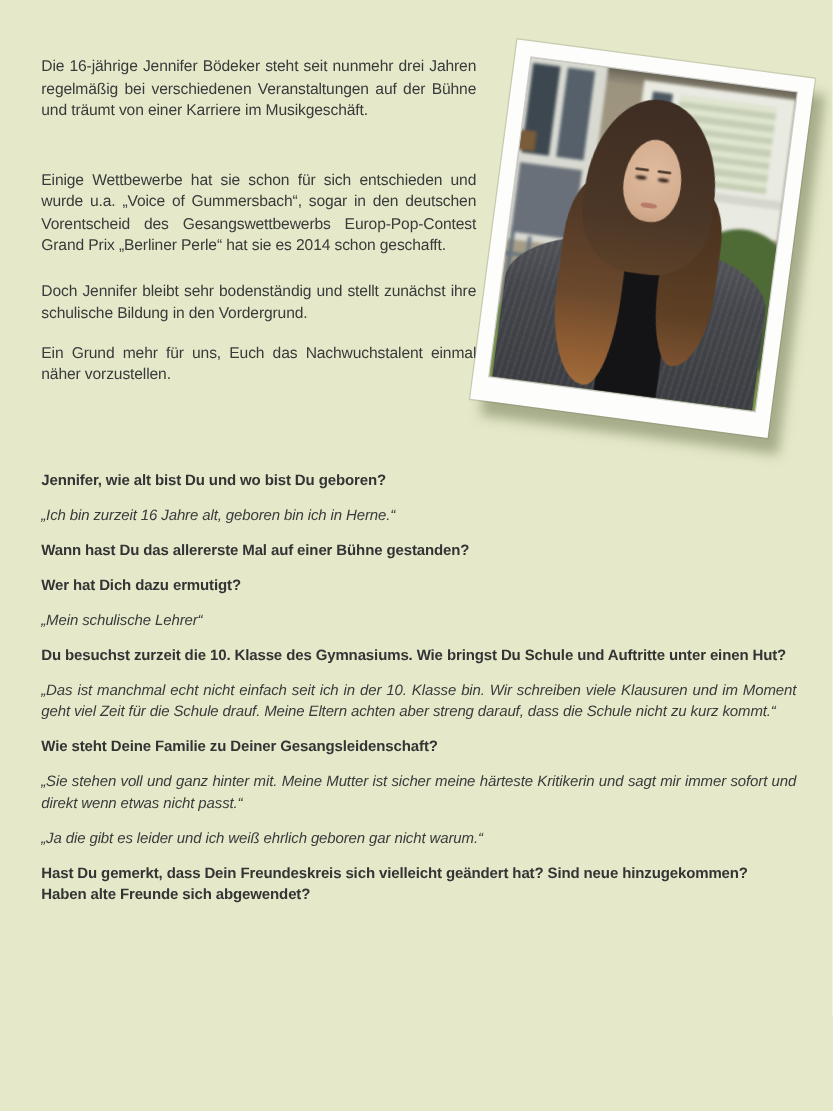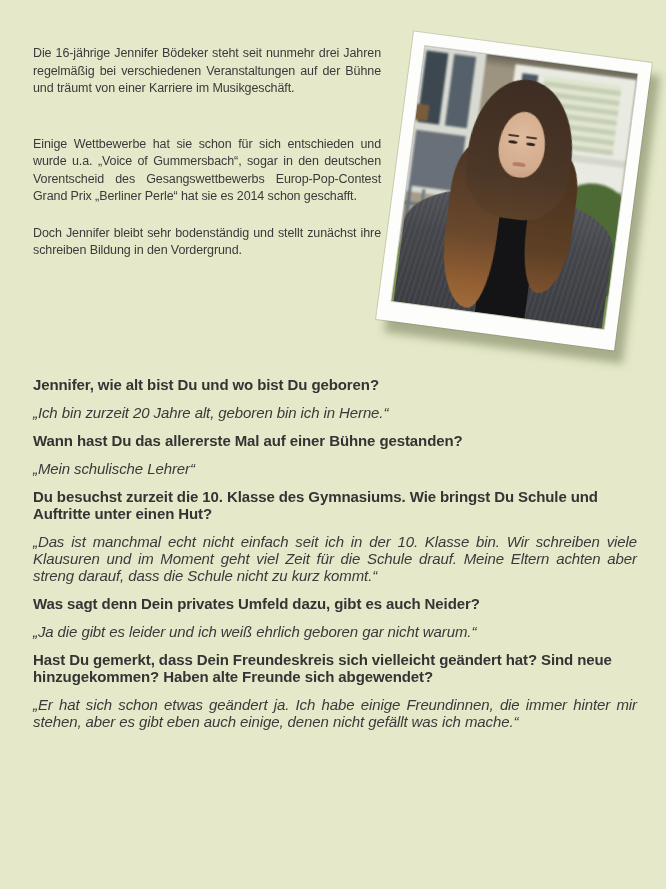--- a/index.html
+++ b/index.html
@@ -95,7 +95,7 @@
   <div class="intro">
     <p>Die 16-jährige Jennifer Bödeker steht seit nunmehr drei Jahren regelmäßig bei verschiedenen Veranstaltungen auf der Bühne und träumt von einer Karriere im Musikgeschäft.</p>
     <p class="wide-gap">Einige Wettbewerbe hat sie schon für sich entschieden und wurde u.a. „Voice of Gummersbach“, sogar in den deutschen Vorentscheid des Gesangswettbewerbs Europ-Pop-Contest Grand Prix „Berliner Perle“ hat sie es 2014 schon geschafft.</p>
-    <p>Doch Jennifer bleibt sehr bodenständig und stellt zunächst ihre schreiben Bildung in den Vordergrund.</p>
+    <p>Doch Jennifer bleibt sehr bodenständig und stellt zunächst ihre schulische Bildung in den Vordergrund.</p>
   </div>
 
   <div class="polaroid">

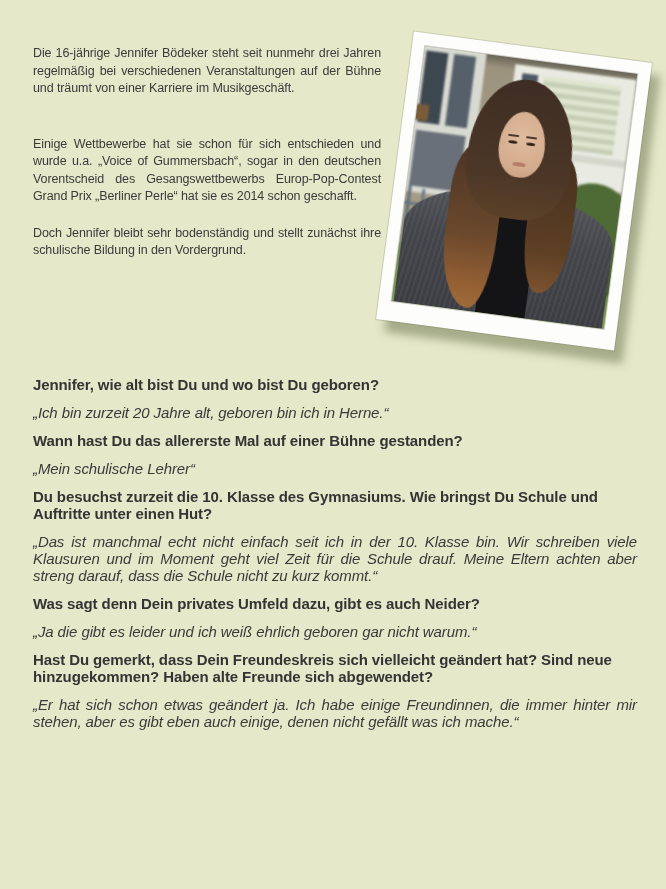--- a/index.html
+++ b/index.html
@@ -96,6 +96,7 @@
     <p>Die 16-jährige Jennifer Bödeker steht seit nunmehr drei Jahren regelmäßig bei verschiedenen Veranstaltungen auf der Bühne und träumt von einer Karriere im Musikgeschäft.</p>
     <p class="wide-gap">Einige Wettbewerbe hat sie schon für sich entschieden und wurde u.a. „Voice of Gummersbach“, sogar in den deutschen Vorentscheid des Gesangswettbewerbs Europ-Pop-Contest Grand Prix „Berliner Perle“ hat sie es 2014 schon geschafft.</p>
     <p>Doch Jennifer bleibt sehr bodenständig und stellt zunächst ihre schulische Bildung in den Vordergrund.</p>
+    <p>Ein Grund mehr für uns, Euch das Nachwuchstalent einmal näher vorzustellen.</p>
   </div>
 
   <div class="polaroid">

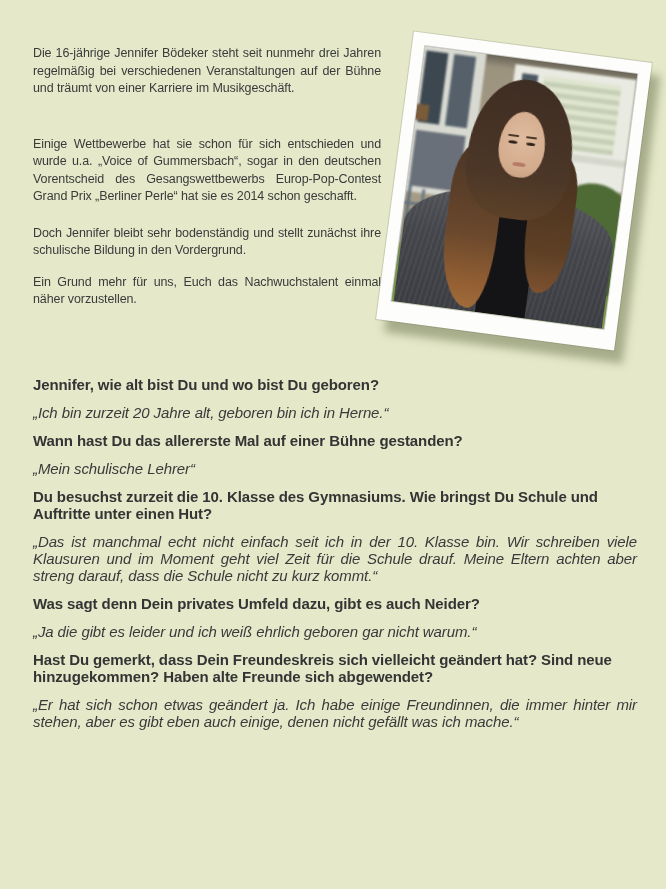--- a/index.html
+++ b/index.html
@@ -26,7 +26,7 @@
   .interview{
     position:absolute;left:33px;top:376px;width:604px;
   }
-  .interview p{margin:0 0 11px 0;font-size:15px;line-height:17px;letter-spacing:-0.1px;}
+  .interview p{margin:0 0 11px 0;font-size:12px;line-height:17px;letter-spacing:-0.1px;}
   .interview .q{font-weight:700;color:#343434;text-align:left;}
   .interview .a{font-style:italic;text-align:justify;}
   

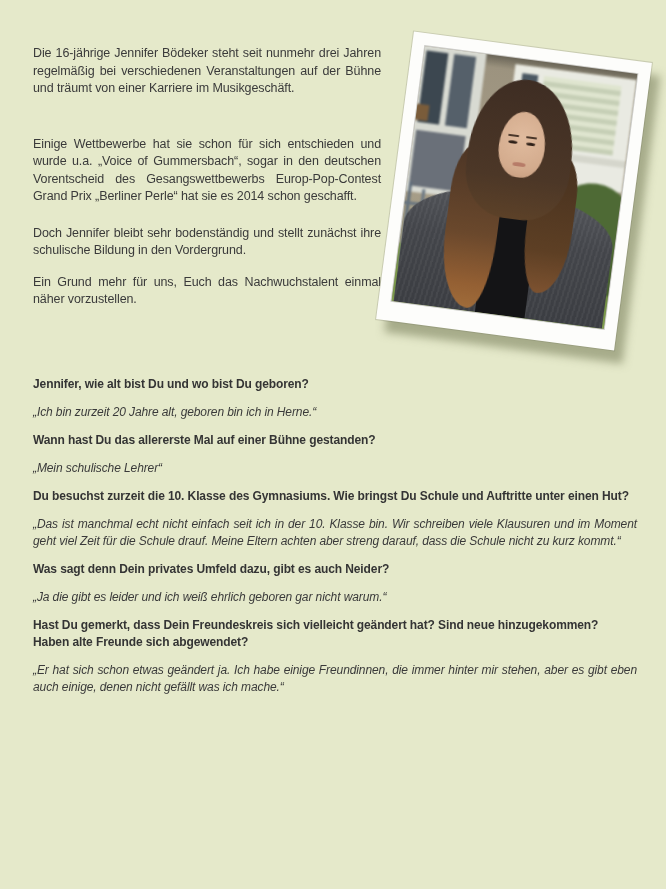--- a/index.html
+++ b/index.html
@@ -142,7 +142,7 @@
   <div class="interview">
     <div>
       <p class="q">Jennifer, wie alt bist Du und wo bist Du geboren?</p>
-      <p class="a">„Ich bin zurzeit 20 Jahre alt, geboren bin ich in Herne.“</p>
+      <p class="a">„Ich bin zurzeit 16 Jahre alt, geboren bin ich in Herne.“</p>
     </div>
     <div>
       <p class="q">Wann hast Du das allererste Mal auf einer Bühne gestanden?</p>

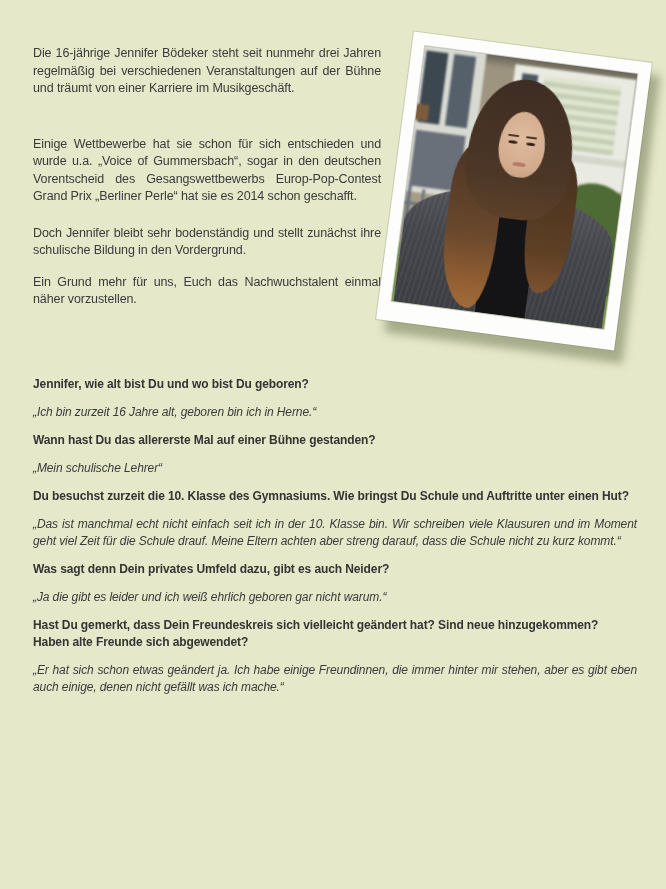--- a/index.html
+++ b/index.html
@@ -148,6 +148,7 @@
       <p class="q">Wann hast Du das allererste Mal auf einer Bühne gestanden?</p>
     </div>
     <div>
+      <p class="q">Wer hat Dich dazu ermutigt?</p>
       <p class="a">„Mein schulische Lehrer“</p>
     </div>
     <div>

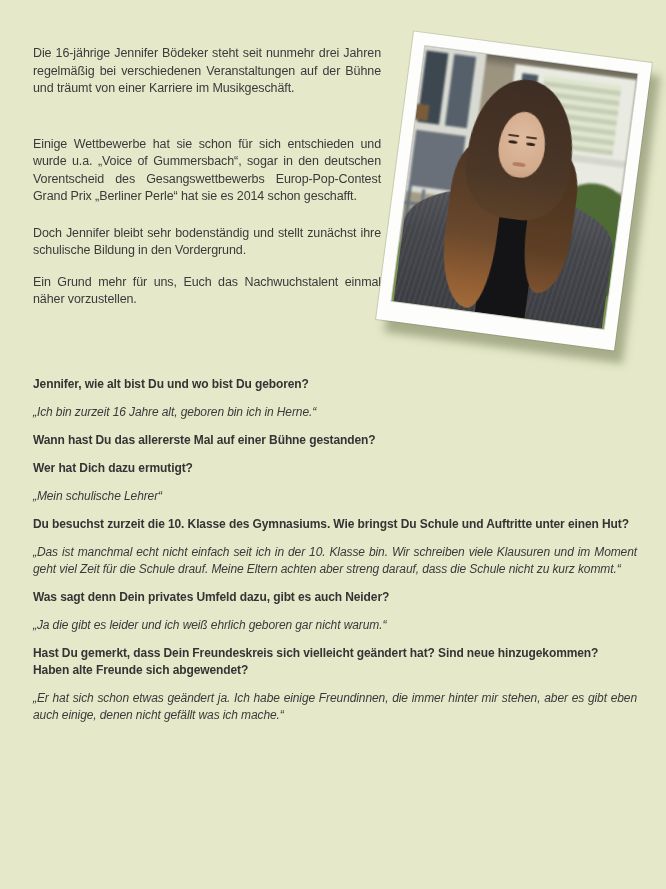--- a/index.html
+++ b/index.html
@@ -156,6 +156,10 @@
       <p class="a">„Das ist manchmal echt nicht einfach seit ich in der 10. Klasse bin. Wir schreiben viele Klausuren und im Moment geht viel Zeit für die Schule drauf. Meine Eltern achten aber streng darauf, dass die Schule nicht zu kurz kommt.“</p>
     </div>
     <div>
+      <p class="q">Wie steht Deine Familie zu Deiner Gesangsleidenschaft?</p>
+      <p class="a">„Sie stehen voll und ganz hinter mit. Meine Mutter ist sicher meine härteste Kritikerin und sagt mir immer sofort und direkt wenn etwas nicht passt.“</p>
+    </div>
+    <div>
       <p class="q">Was sagt denn Dein privates Umfeld dazu, gibt es auch Neider?</p>
       <p class="a">„Ja die gibt es leider und ich weiß ehrlich geboren gar nicht warum.“</p>
     </div>

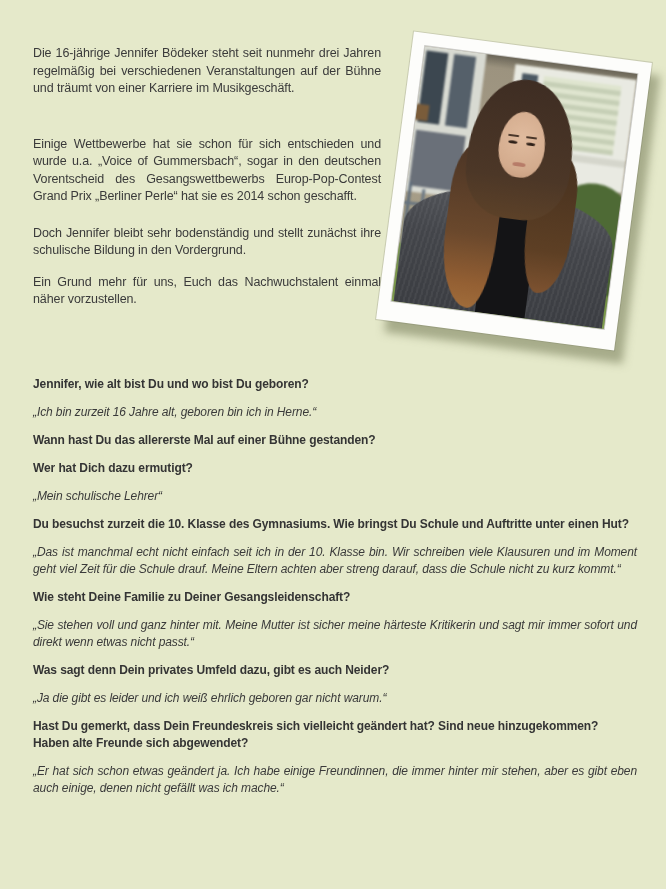--- a/index.html
+++ b/index.html
@@ -160,7 +160,6 @@
       <p class="a">„Sie stehen voll und ganz hinter mit. Meine Mutter ist sicher meine härteste Kritikerin und sagt mir immer sofort und direkt wenn etwas nicht passt.“</p>
     </div>
     <div>
-      <p class="q">Was sagt denn Dein privates Umfeld dazu, gibt es auch Neider?</p>
       <p class="a">„Ja die gibt es leider und ich weiß ehrlich geboren gar nicht warum.“</p>
     </div>
     <div>

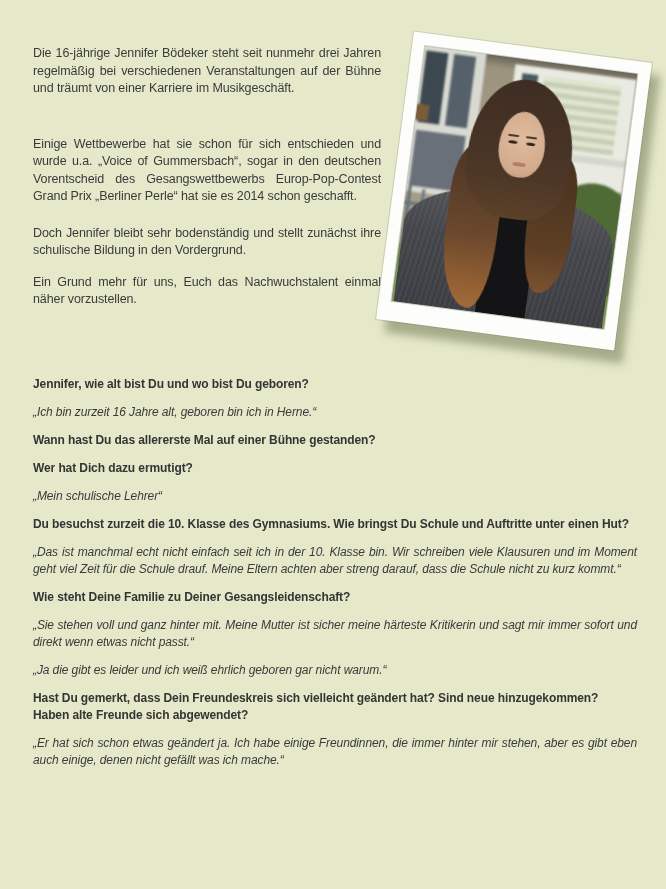--- a/index.html
+++ b/index.html
@@ -164,7 +164,6 @@
     </div>
     <div>
       <p class="q">Hast Du gemerkt, dass Dein Freundeskreis sich vielleicht geändert hat? Sind neue hinzugekommen? Haben alte Freunde sich abgewendet?</p>
-      <p class="a">„Er hat sich schon etwas geändert ja. Ich habe einige Freundinnen, die immer hinter mir stehen, aber es gibt eben auch einige, denen nicht gefällt was ich mache.“</p>
     </div>
   </div>
 

